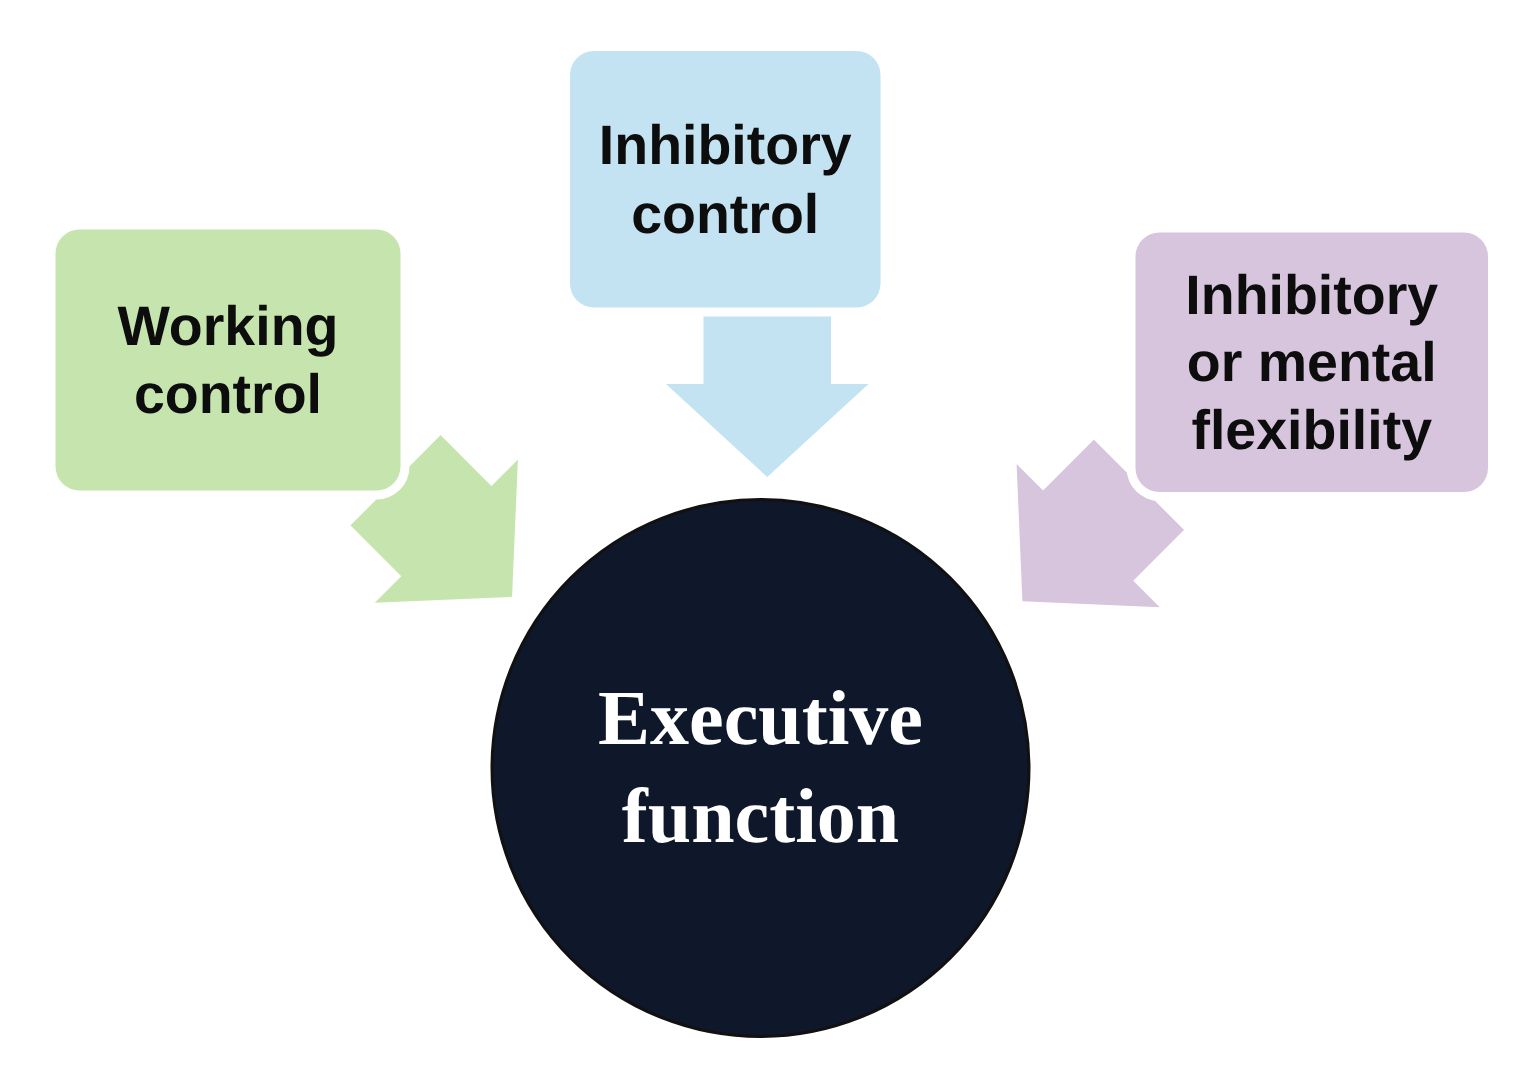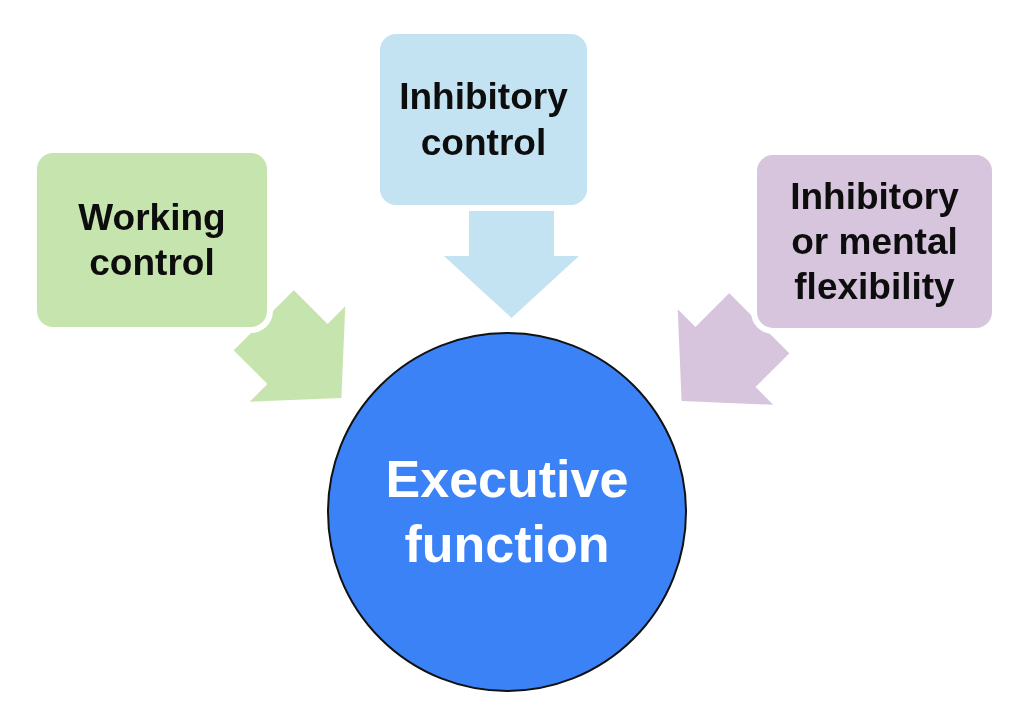--- a/index.html
+++ b/index.html
@@ -99,7 +99,7 @@
 flexibility</span>
   </div>
 
-  <div class="circle" style="background: #3b82f6;">
+  <div class="circle" style="background: #0f172a; font-family: Liberation Serif, serif;">
     <span>Executive
 function</span>
   </div>

